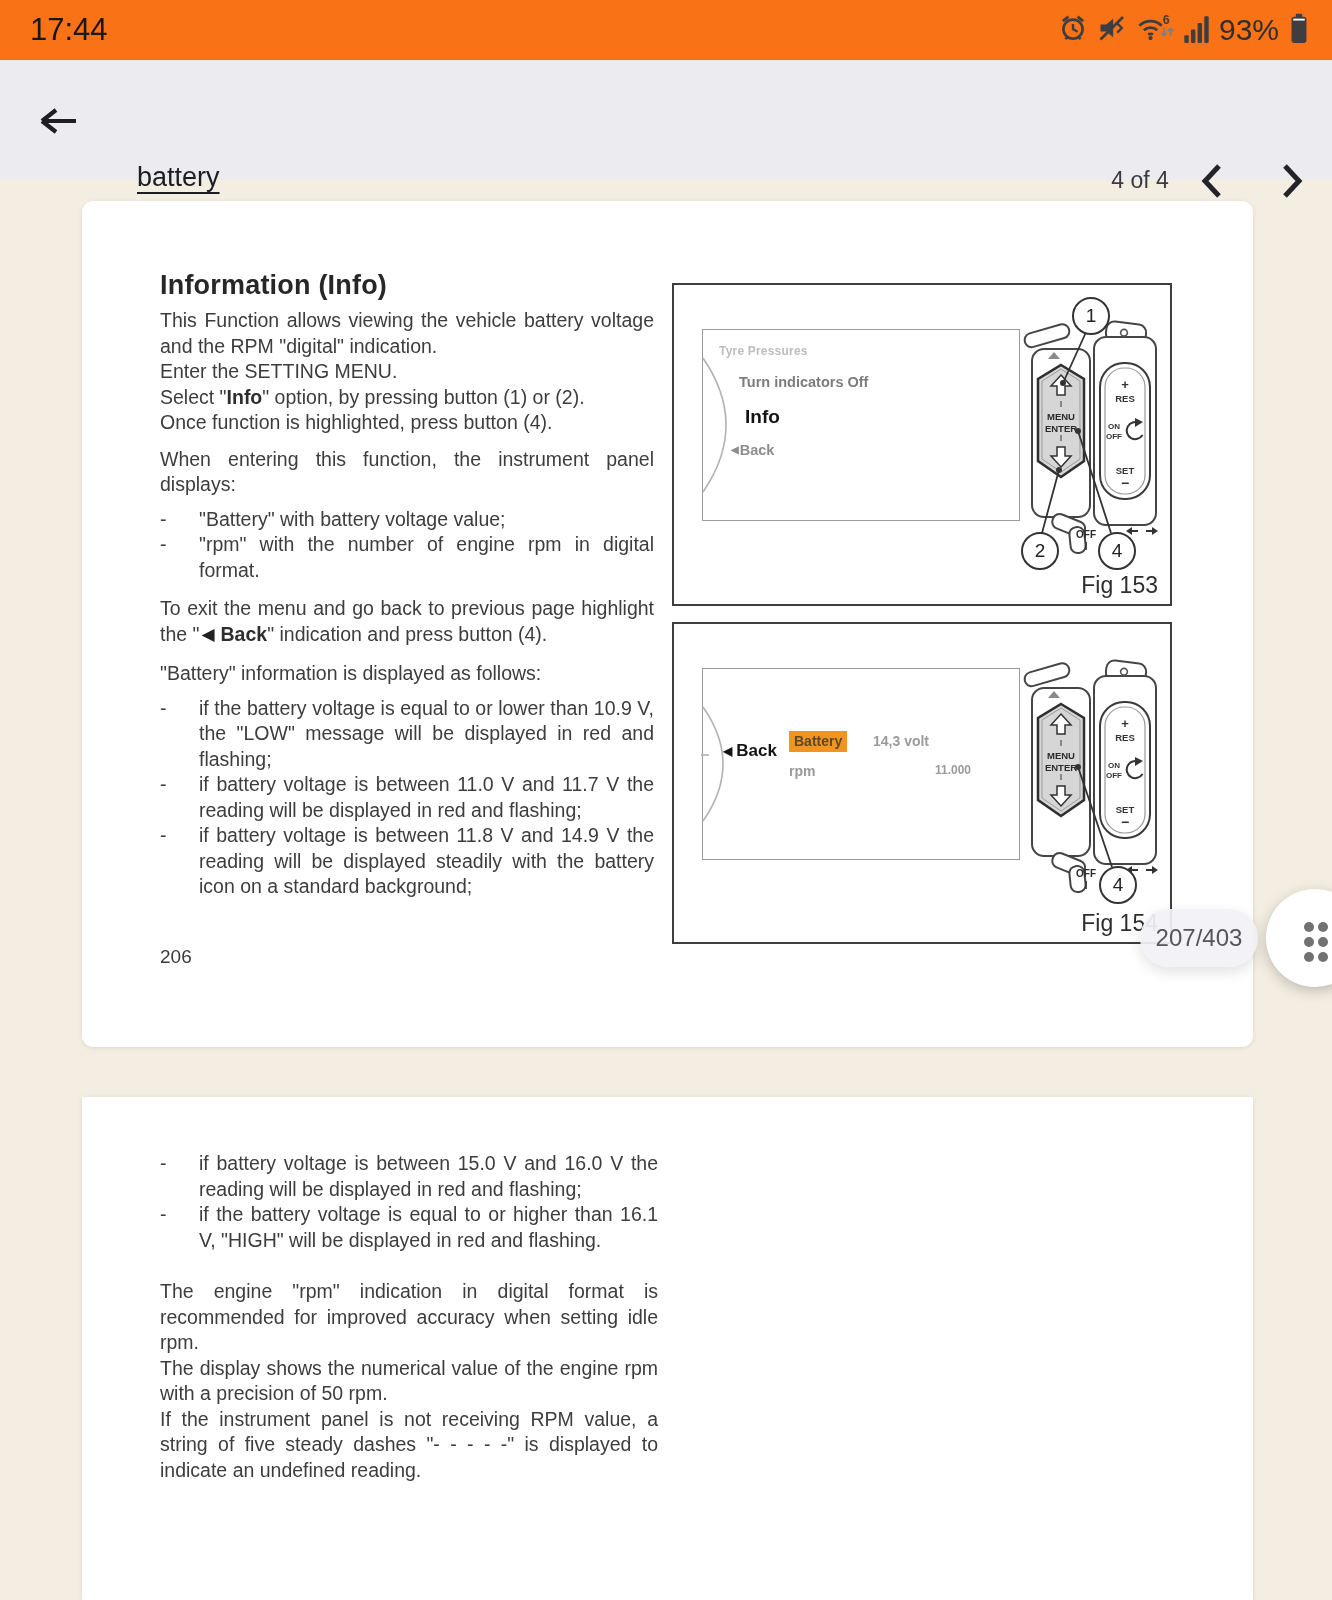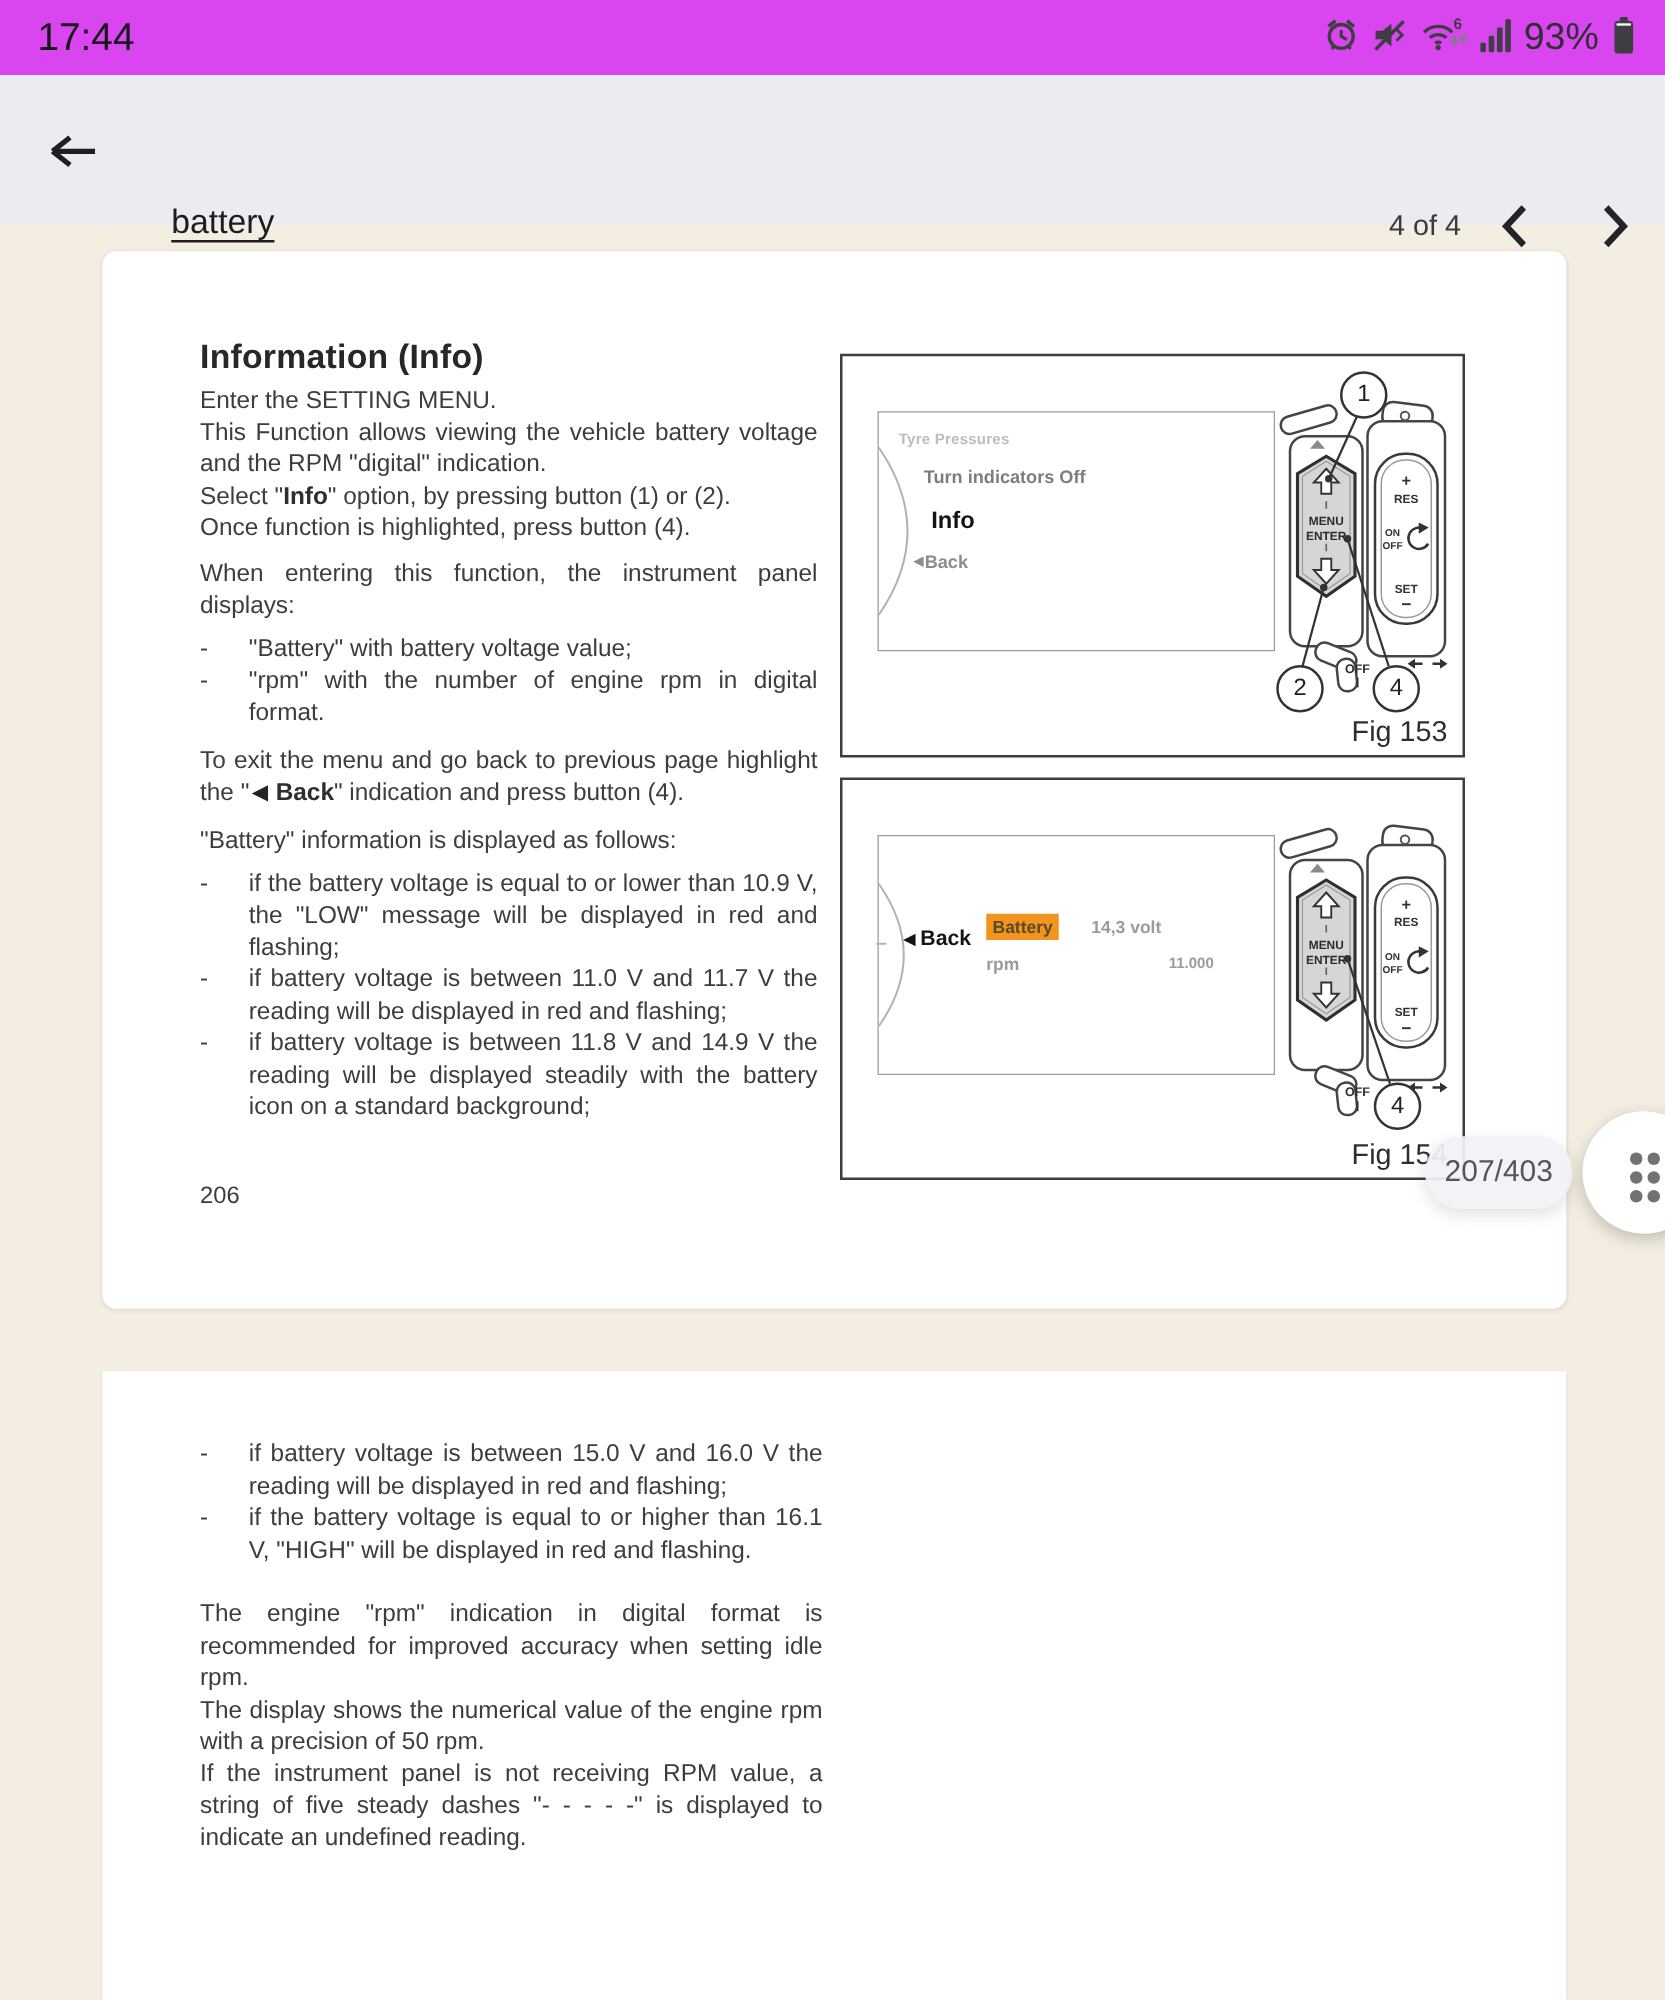--- a/index.html
+++ b/index.html
@@ -7,7 +7,7 @@
           background:#f4eee2;font-family:"Liberation Sans",sans-serif;}
 
   
-  .status-bar{position:absolute;left:0;top:0;width:1332px;height:60px;background:#d946ef;}
+  .status-bar{position:absolute;left:0;top:0;width:1332px;height:60px;background:#f97316;}
   .status-time{position:absolute;left:30px;top:0;line-height:60px;font-size:31px;color:#17171c;}
   .status-icons{position:absolute;right:22px;top:0;height:60px;display:flex;align-items:center;gap:9px;}
   .status-pct{font-size:30px;color:#2e2e33;}

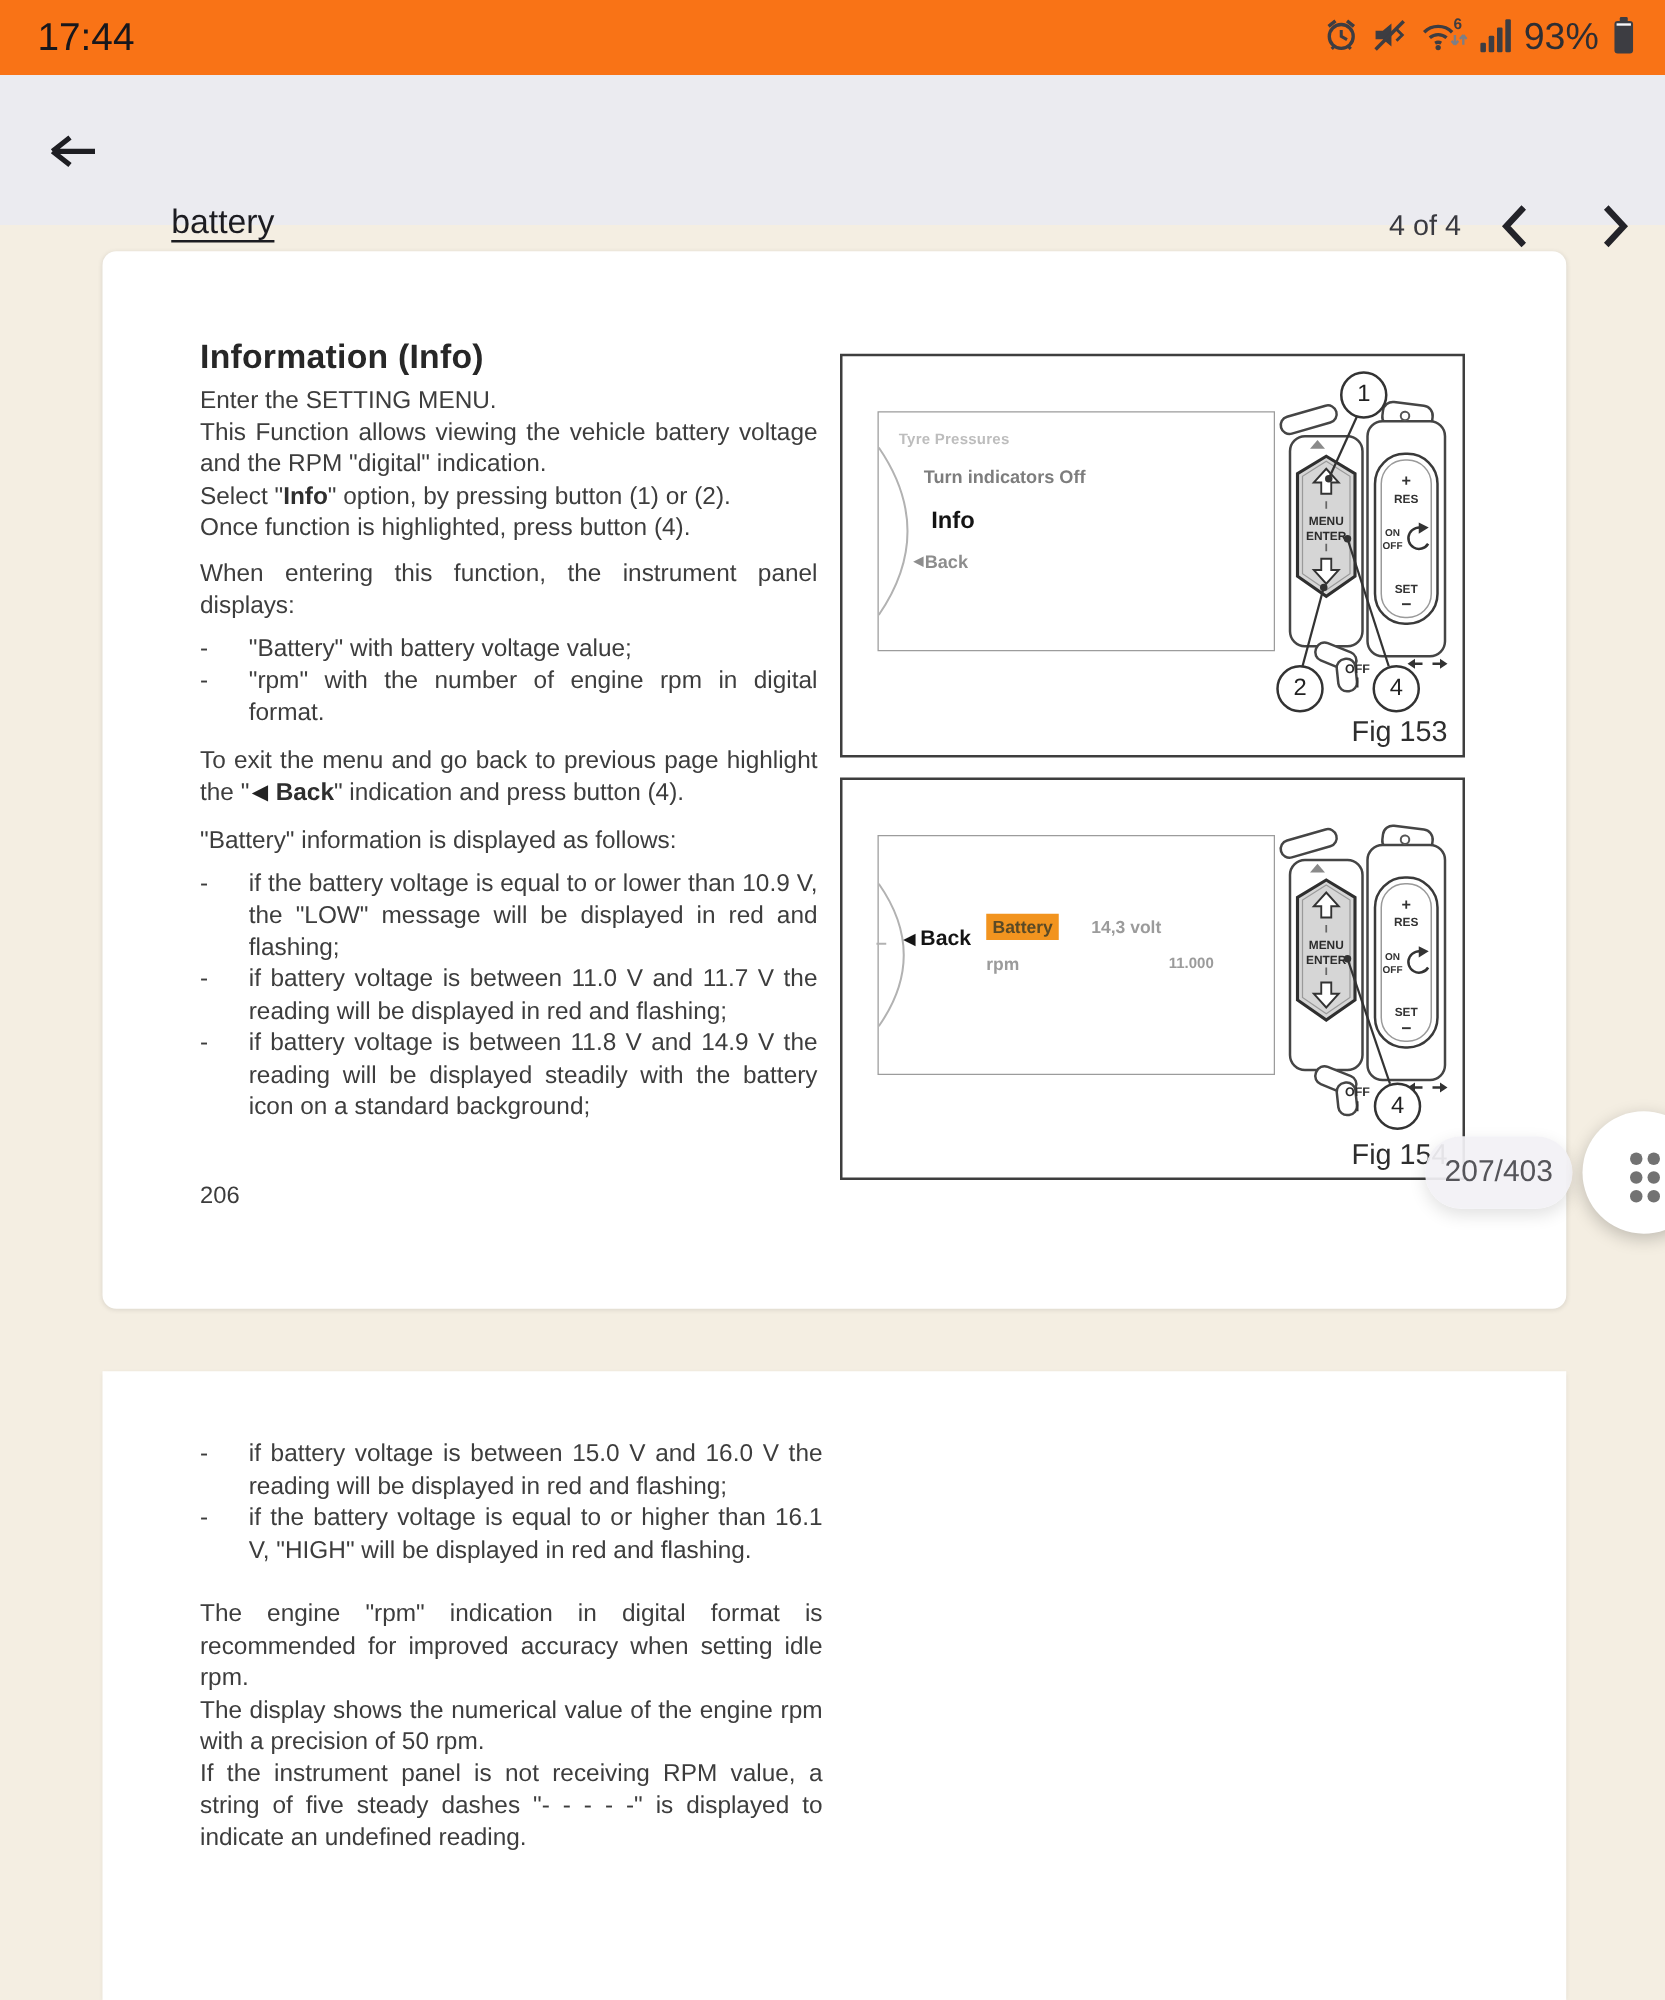--- a/index.html
+++ b/index.html
@@ -199,8 +199,8 @@
     <div class="text-col">
       <h1 class="doc-title">Information (Info)</h1>
       <div class="para">
+        <div>This Function allows viewing the vehicle battery voltage and the RPM "digital" indication.</div>
         <div>Enter the SETTING MENU.</div>
-        <div>This Function allows viewing the vehicle battery voltage and the RPM "digital" indication.</div>
         <div><span>Select "</span><b class="inl">Info</b><span>" option, by pressing button (1) or (2).</span></div>
         <div>Once function is highlighted, press button (4).</div>
       </div>

